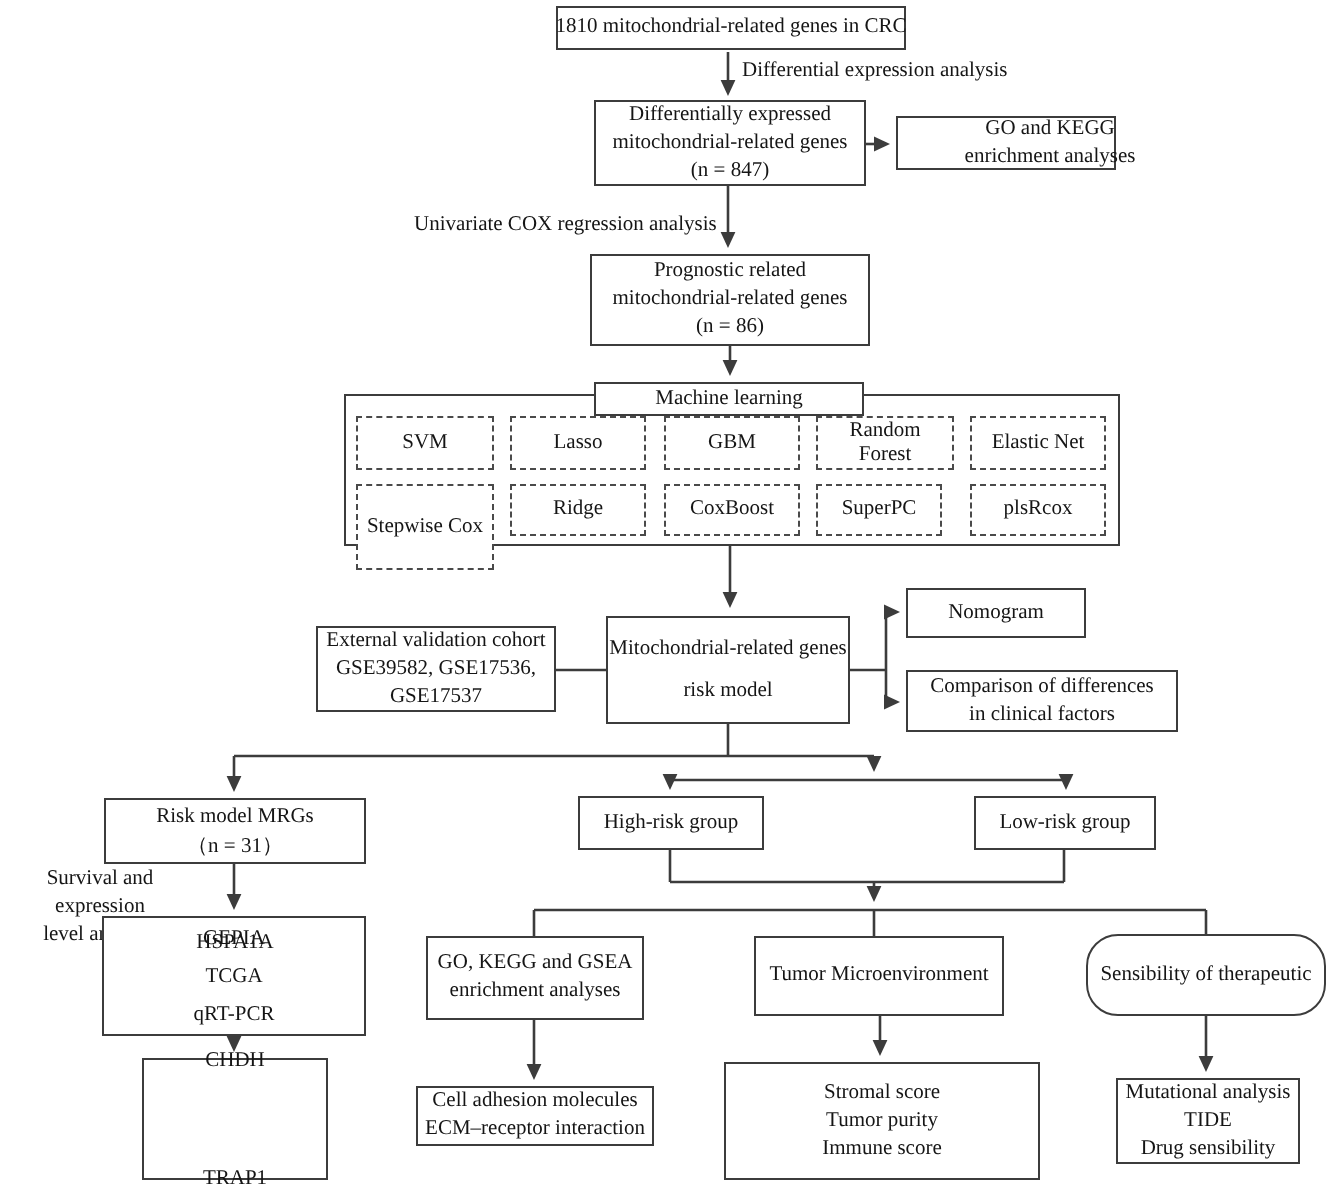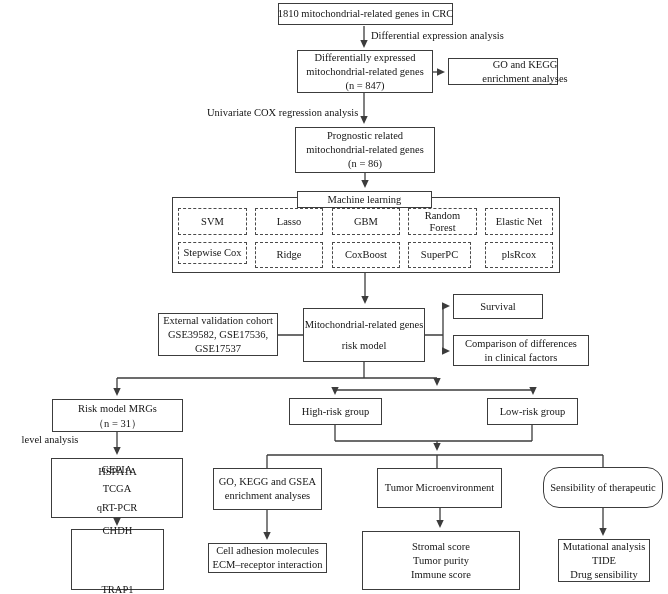--- a/index.html
+++ b/index.html
@@ -110,7 +110,7 @@
 <div class="dashedbox" style="left:332px; top:208px; width:68px; height:27px;">GBM</div>
 <div class="dashedbox" style="left:408px; top:208px; width:69px; height:27px;">Random Forest</div>
 <div class="dashedbox" style="left:485px; top:208px; width:68px; height:27px;">Elastic Net</div>
-<div class="dashedbox" style="left:178px; top:242px; width:69px; height:22px;">Stepwise Cox</div>
+<div class="dashedbox" style="left:178px; top:242px; width:69px; height:43px;">Stepwise Cox</div>
 <div class="dashedbox" style="left:255px; top:242px; width:68px; height:26px;">Ridge</div>
 <div class="dashedbox" style="left:332px; top:242px; width:68px; height:26px;">CoxBoost</div>
 <div class="dashedbox" style="left:408px; top:242px; width:63px; height:26px;">SuperPC</div>

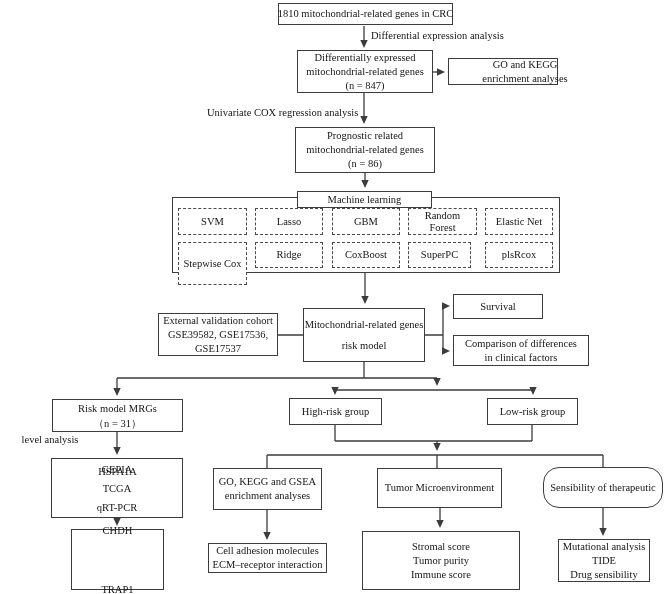--- a/index.html
+++ b/index.html
@@ -128,7 +128,7 @@
 </div>
 
 <div class="box" style="left:453px; top:294px; width:90px; height:25px;">
-  <div class="ln">Survival</div>
+  <div class="ln">Nomogram</div>
 </div>
 
 <div class="box" style="left:453px; top:335px; width:136px; height:31px;">

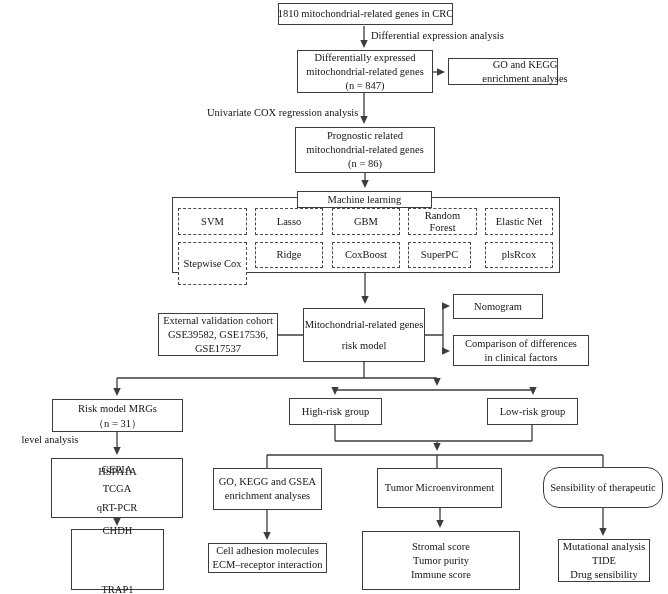--- a/index.html
+++ b/index.html
@@ -75,6 +75,7 @@
 <div class="edge-label" style="left:371px; top:29px;">Differential expression analysis</div>
 <div class="edge-label" style="left:207px; top:106px;">Univariate COX regression analysis</div>
 <div class="edge-label-multi" style="left:0px; top:433px; width:100px;">
+  <div>Survival and expression</div>
   <div>level analysis</div>
 </div>
 

